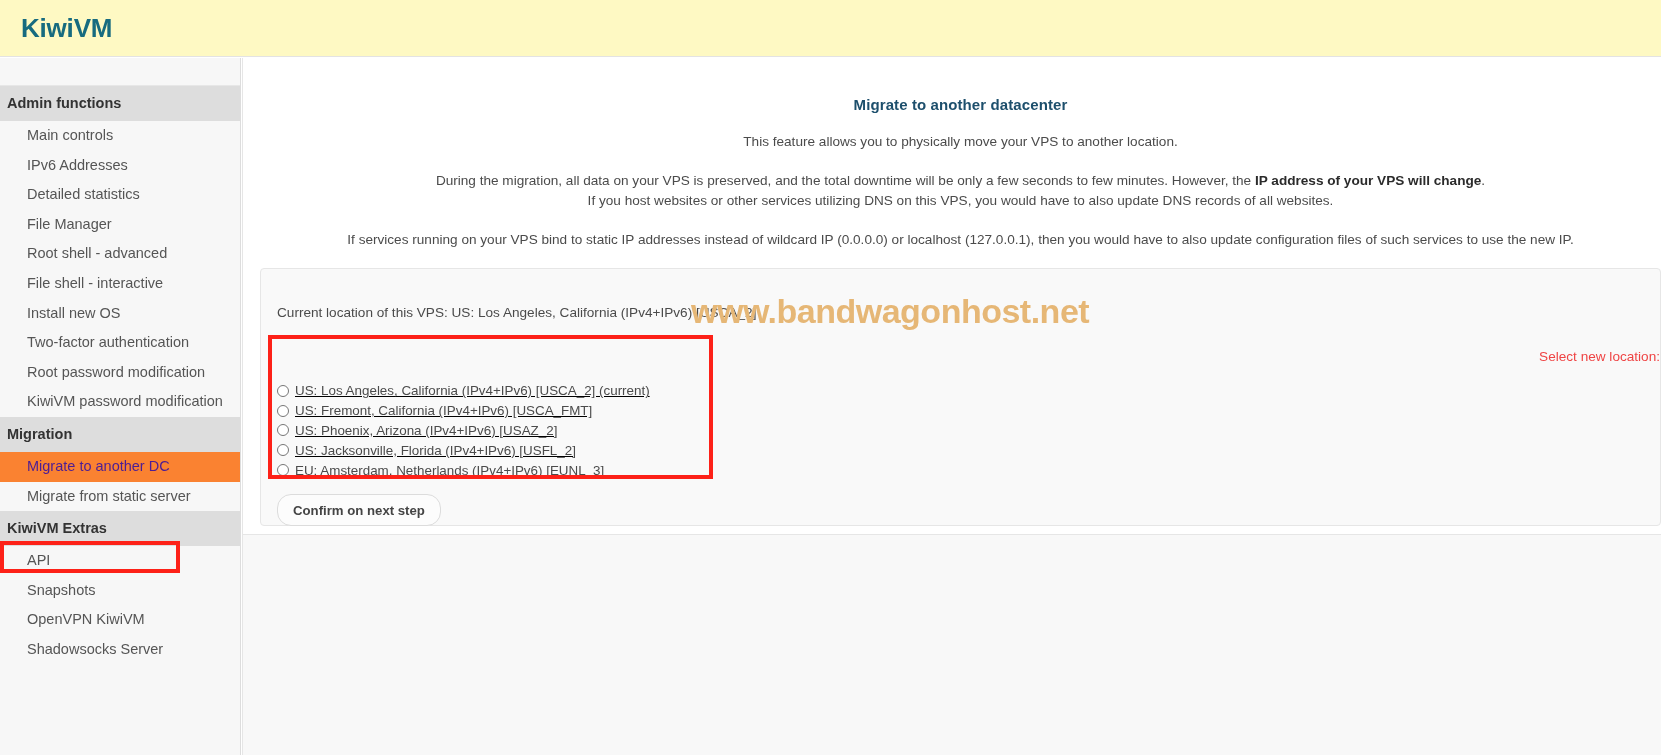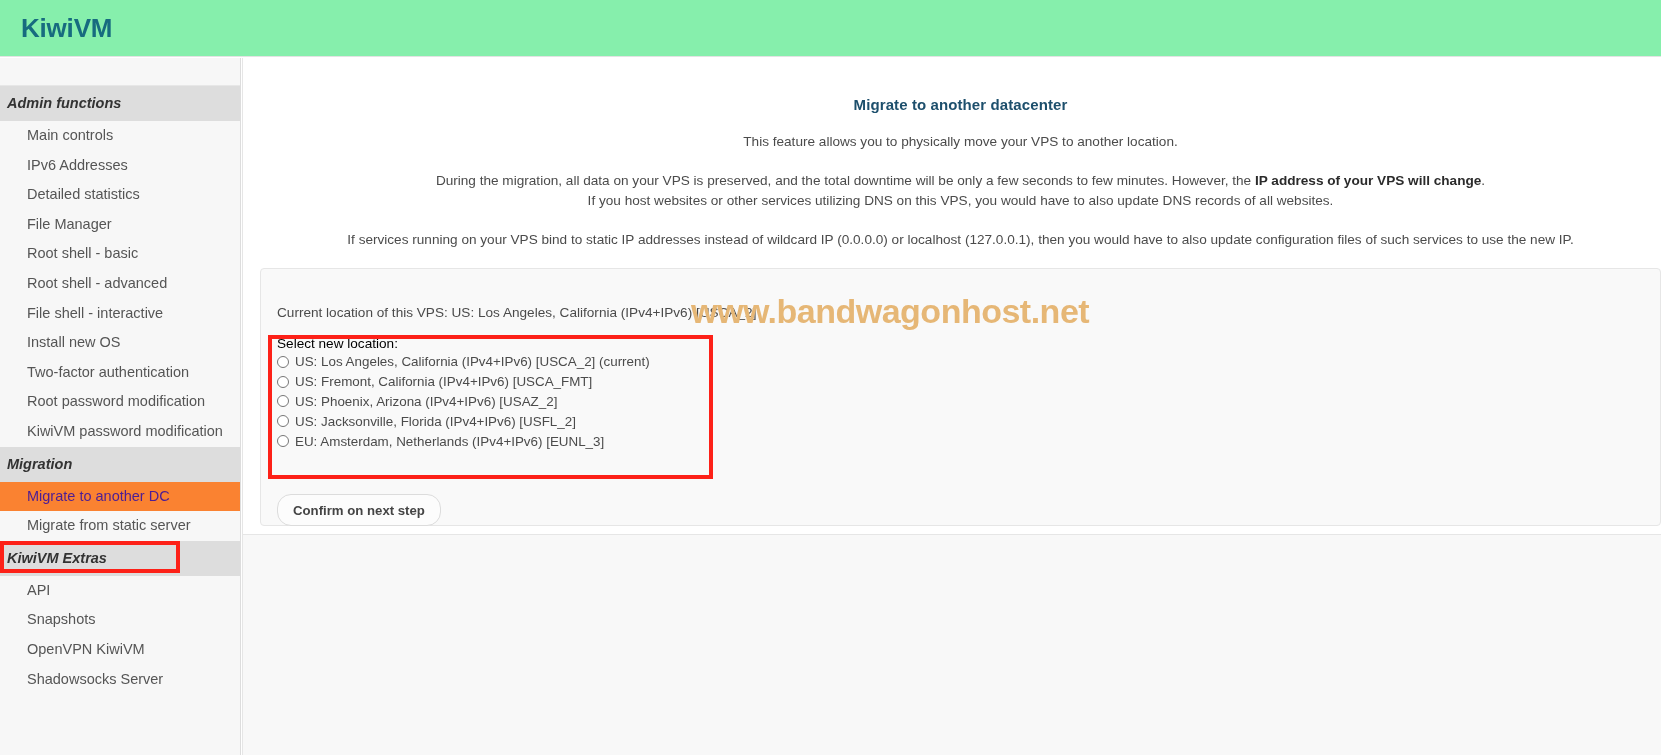--- a/index.html
+++ b/index.html
@@ -15,7 +15,7 @@
   .topbar {
     position: absolute; left: 0; top: 0;
     width: 1661px; height: 57px;
-    background: #86efac;
+    background: #fef9c3;
     border-bottom: 1px solid #e3e3e3;
   }
   .brand {

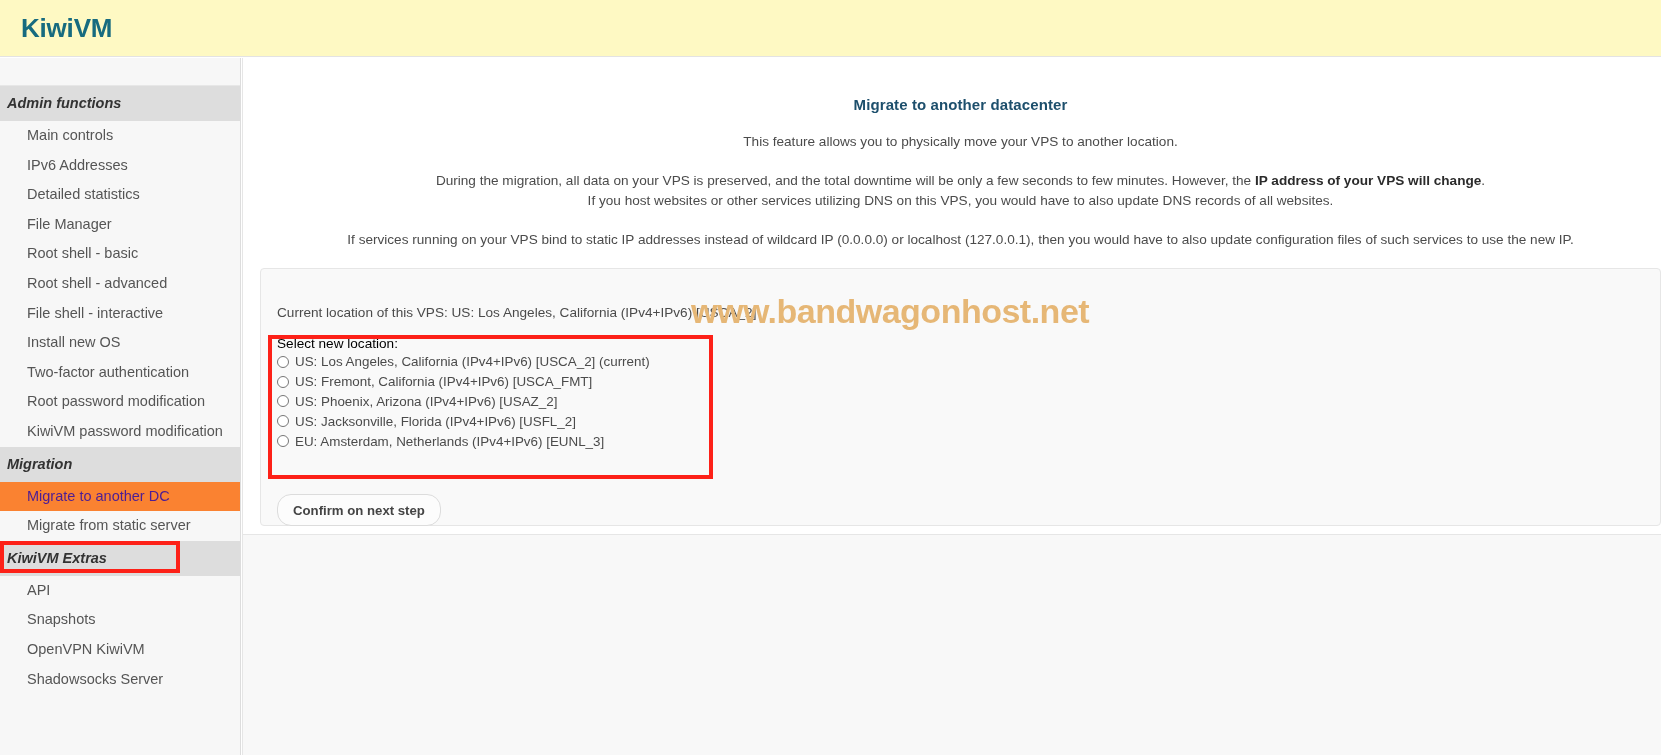--- a/index.html
+++ b/index.html
@@ -41,7 +41,6 @@
     color: #333333;
     font-size: 14.5px; font-weight: bold;
     padding-left: 7px;
-    font-style: italic;
   }
   .side-item {
     height: 29.6px; line-height: 29.6px;

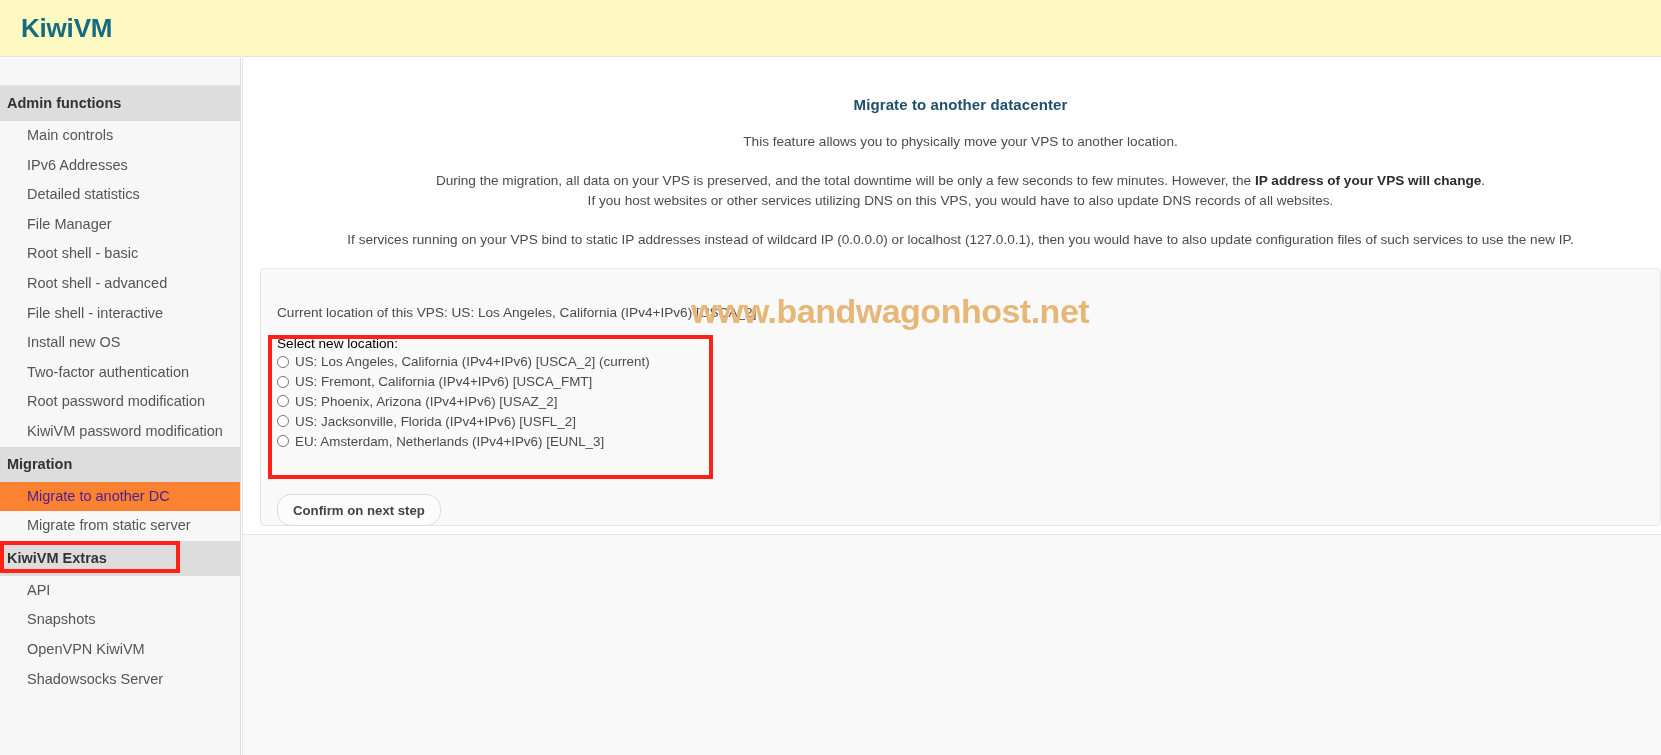--- a/index.html
+++ b/index.html
@@ -178,7 +178,6 @@
       <div class="side-item"><span class="lbl">IPv6 Addresses</span></div>
       <div class="side-item"><span class="lbl">Detailed statistics</span></div>
       <div class="side-item"><span class="lbl">File Manager</span></div>
-      <div class="side-item"><span class="lbl">Root shell - basic</span></div>
       <div class="side-item"><span class="lbl">Root shell - advanced</span></div>
       <div class="side-item"><span class="lbl">File shell - interactive</span></div>
       <div class="side-item"><span class="lbl">Install new OS</span></div>

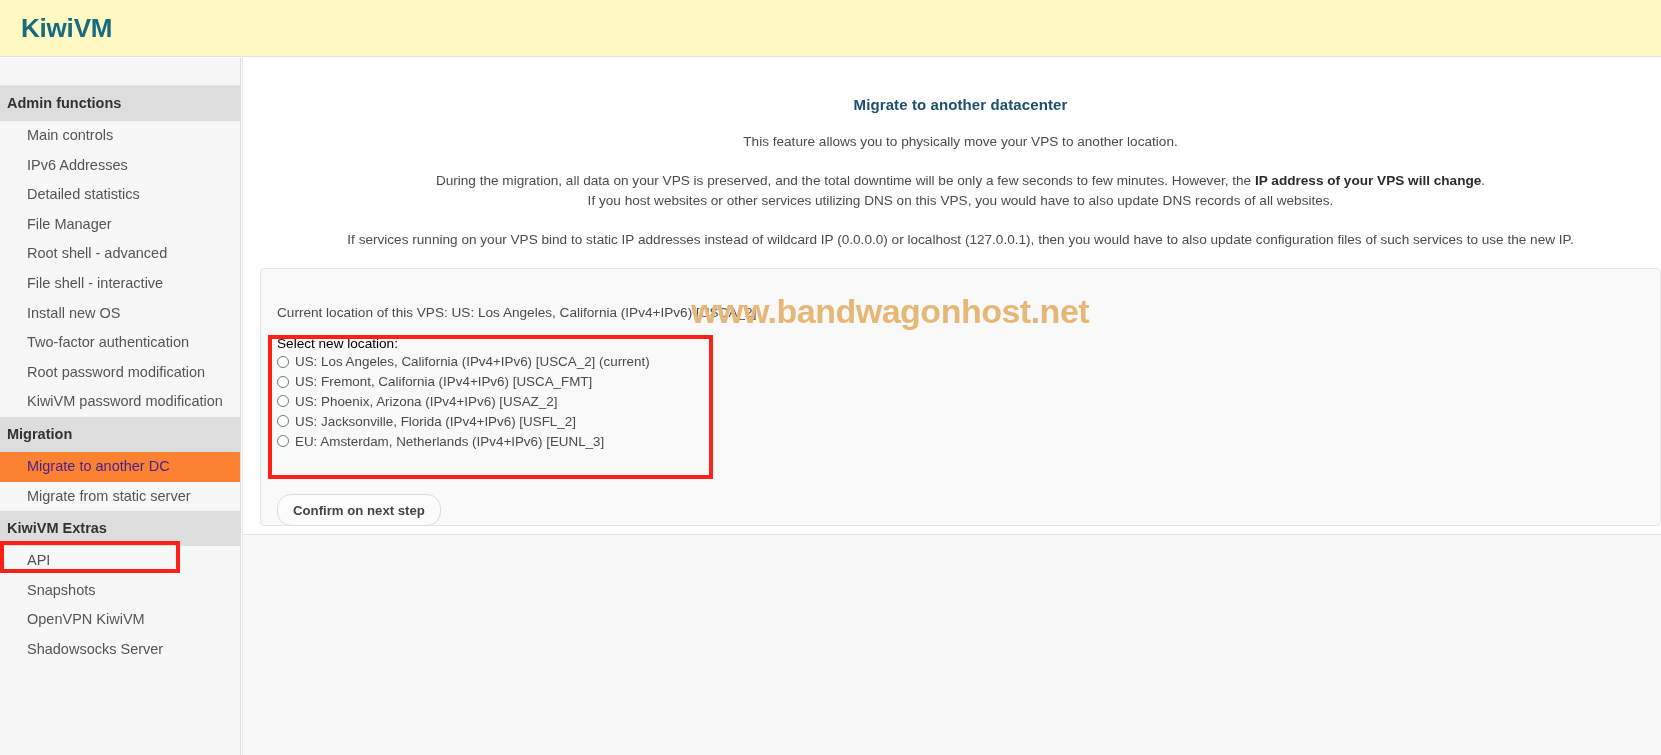--- a/index.html
+++ b/index.html
@@ -107,9 +107,10 @@
     color: #4b4b4b;
   }
   .select-label {
-    margin-top: 16px;
+    margin-top: 29px;
     font-size: 13.6px;
-    color: #000000;
+    color: #ef4444;
+    text-align: right;
   }
   .radio-list { margin-top: 1px; }
   .radio-row {

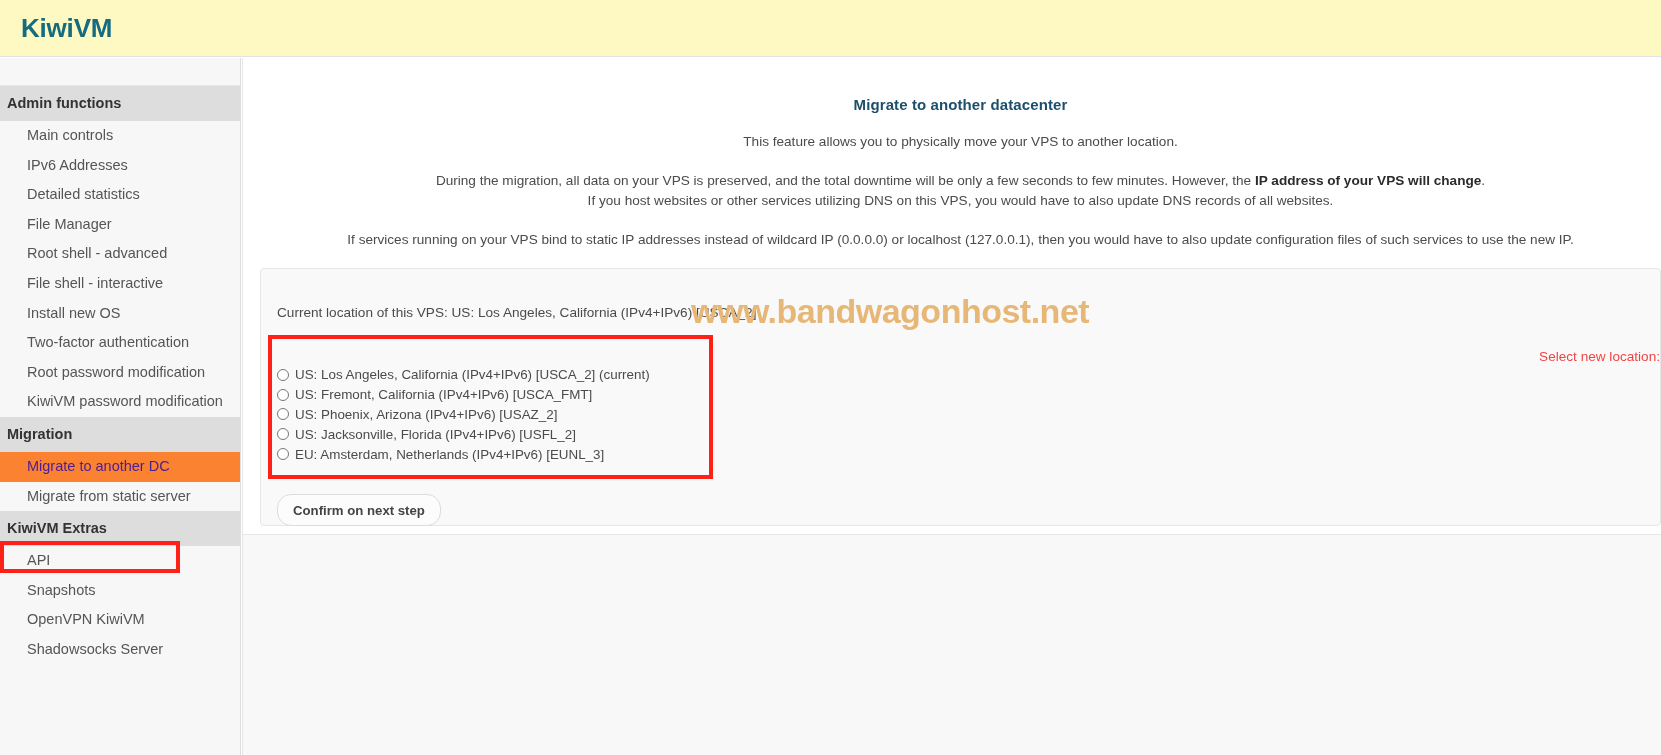--- a/index.html
+++ b/index.html
@@ -112,7 +112,7 @@
     color: #ef4444;
     text-align: right;
   }
-  .radio-list { margin-top: 1px; }
+  .radio-list { margin-top: 17px; text-decoration: underline; }
   .radio-row {
     display: flex; align-items: center;
     height: 19.8px;

